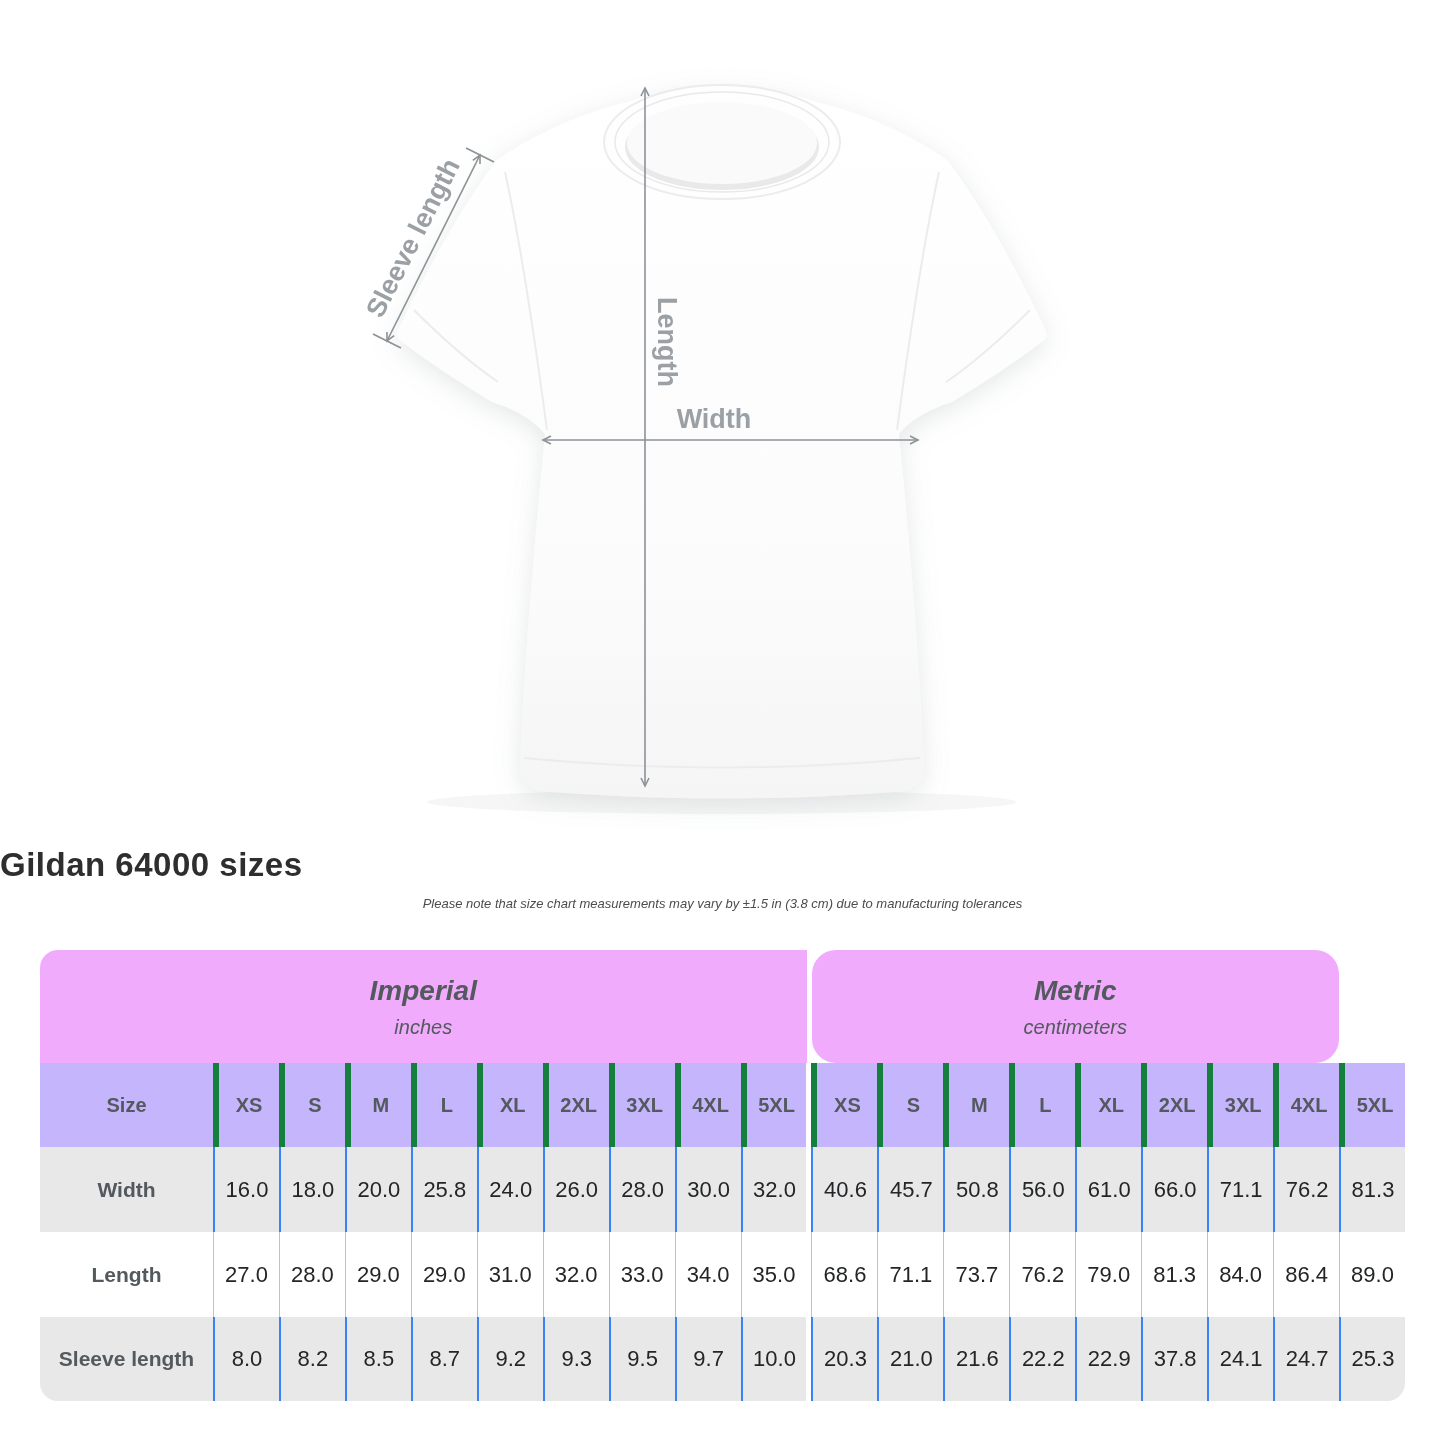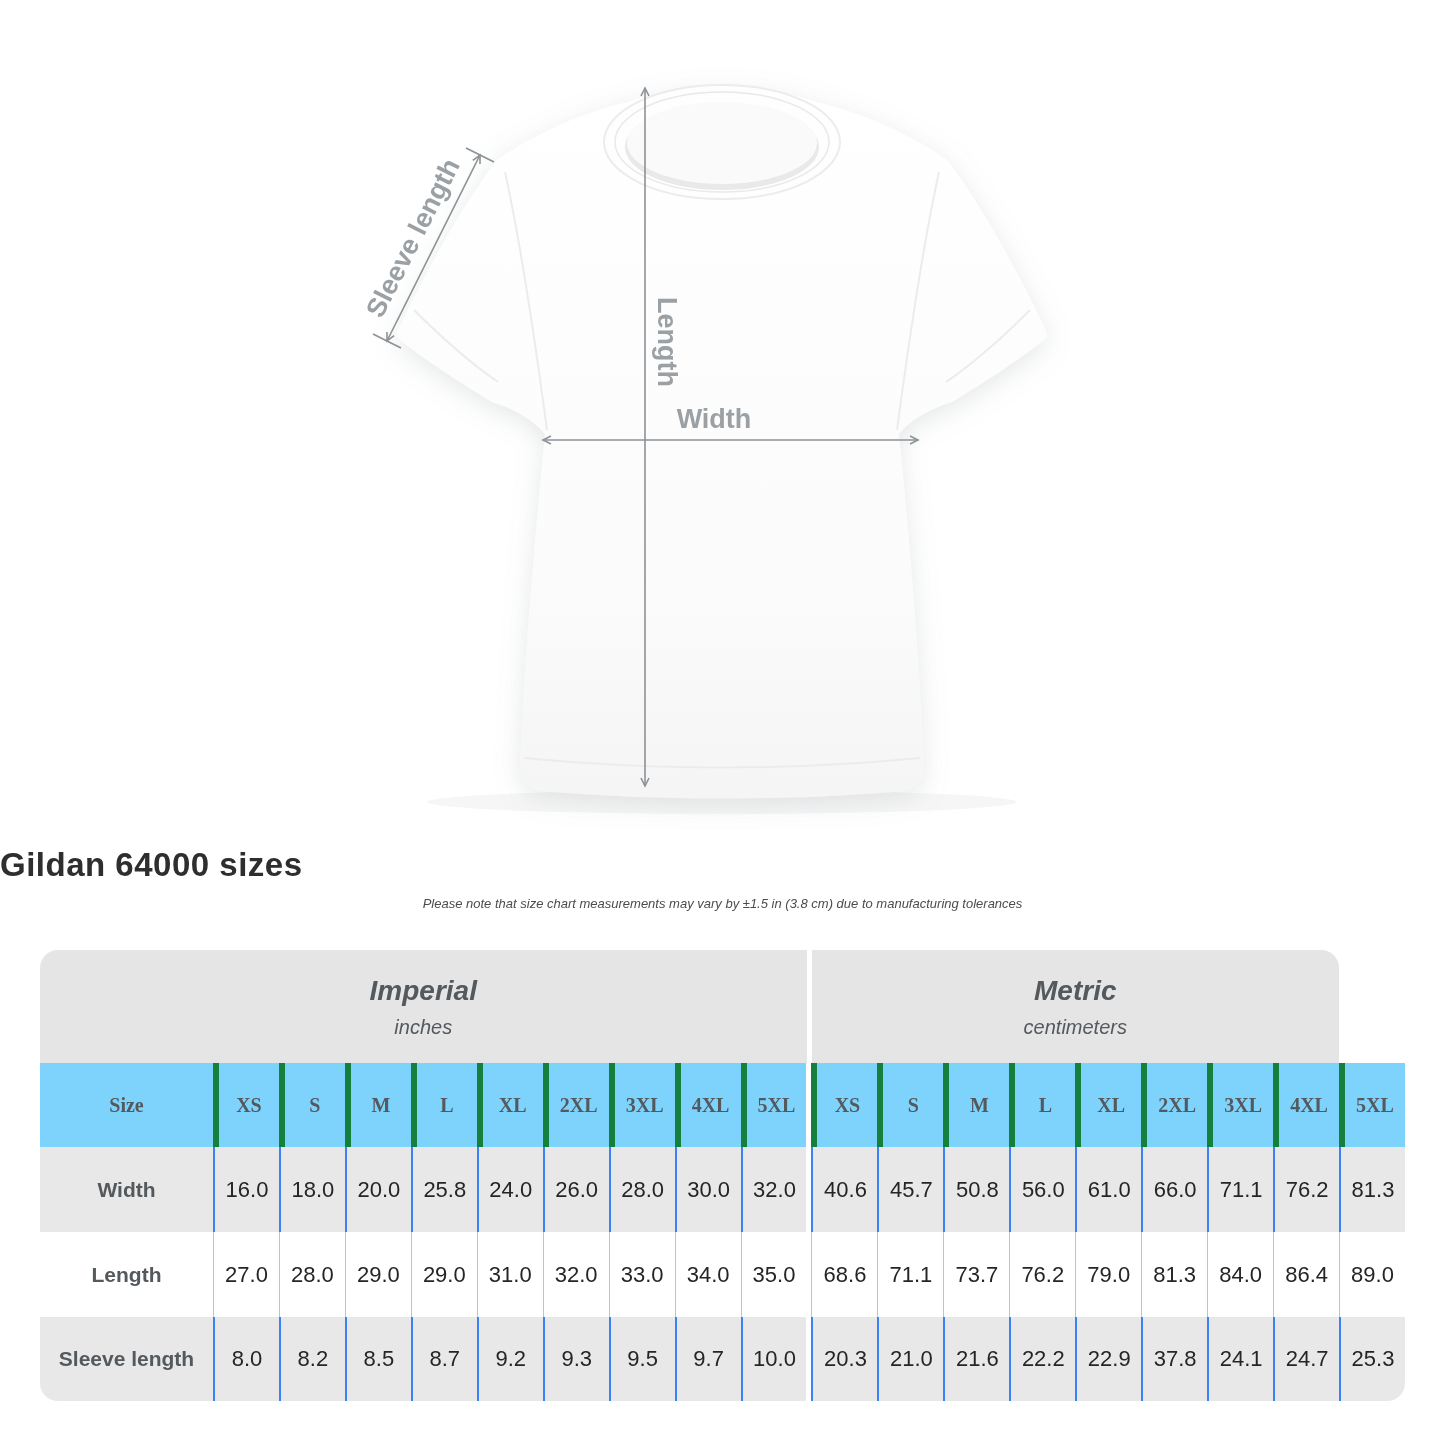--- a/index.html
+++ b/index.html
@@ -13,7 +13,7 @@
   .tbl{position:absolute;top:950px;left:40px;width:1365px;}
   .row{display:grid;grid-template-columns:173px repeat(9,1fr) 5px repeat(9,1fr);}
   .band-row{height:113px;}
-  .band{background:#e5e5e5;display:flex;flex-direction:column;align-items:center;
+  .band{background:#f0abfc;display:flex;flex-direction:column;align-items:center;
         justify-content:center;gap:9px;}
   .band-left{grid-column:1/11;border-top-left-radius:18px;}
   .band-gap{grid-column:11/12;background:#ffffff;}

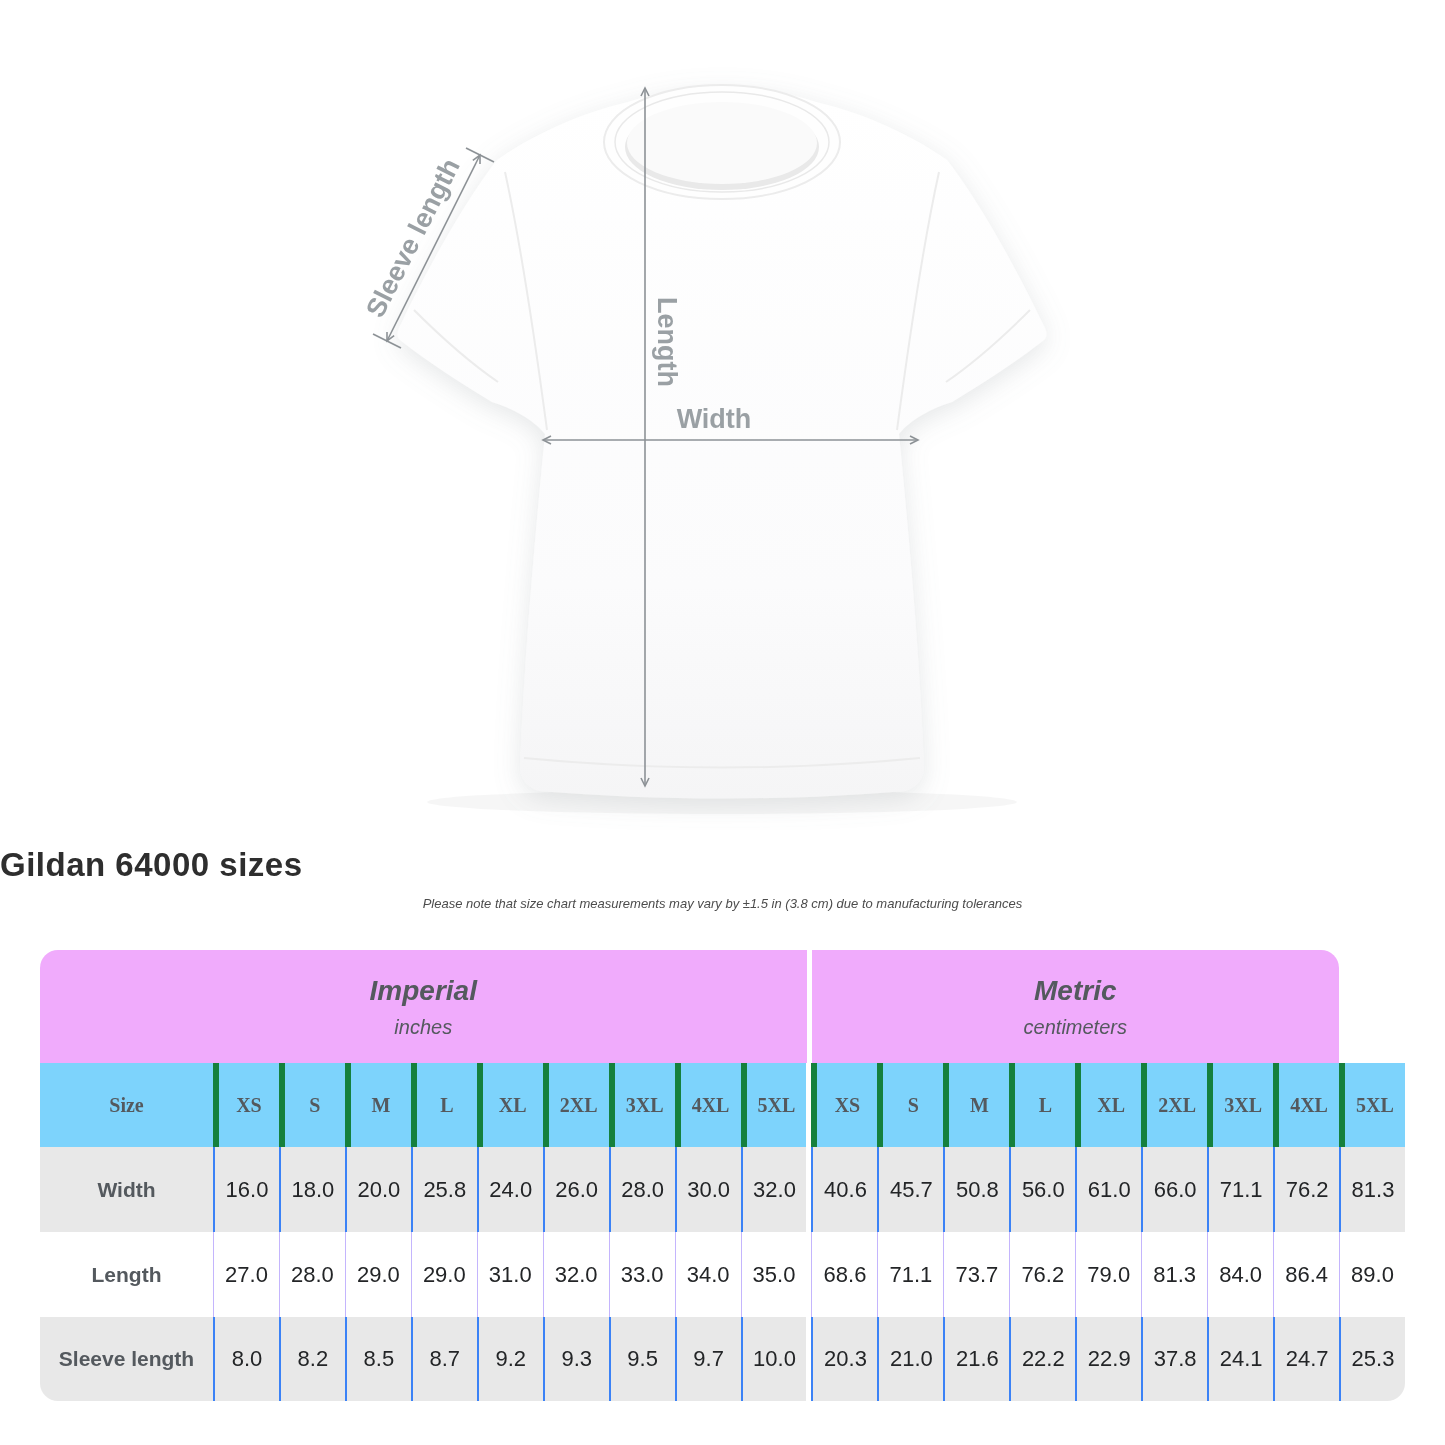--- a/index.html
+++ b/index.html
@@ -17,7 +17,7 @@
         justify-content:center;gap:9px;}
   .band-left{grid-column:1/11;border-top-left-radius:18px;}
   .band-gap{grid-column:11/12;background:#ffffff;}
-  .band-right{grid-column:12/20;border-top-right-radius:18px;}
+  .band-right{grid-column:12/20;border-top-right-radius:18px;border-radius:24px;}
   .band-name{font-size:28px;font-weight:bold;font-style:italic;color:#54595e;}
   .band-unit{font-size:20px;font-style:italic;color:#54595e;text-align:right;}
   .cell{display:flex;align-items:center;justify-content:center;}

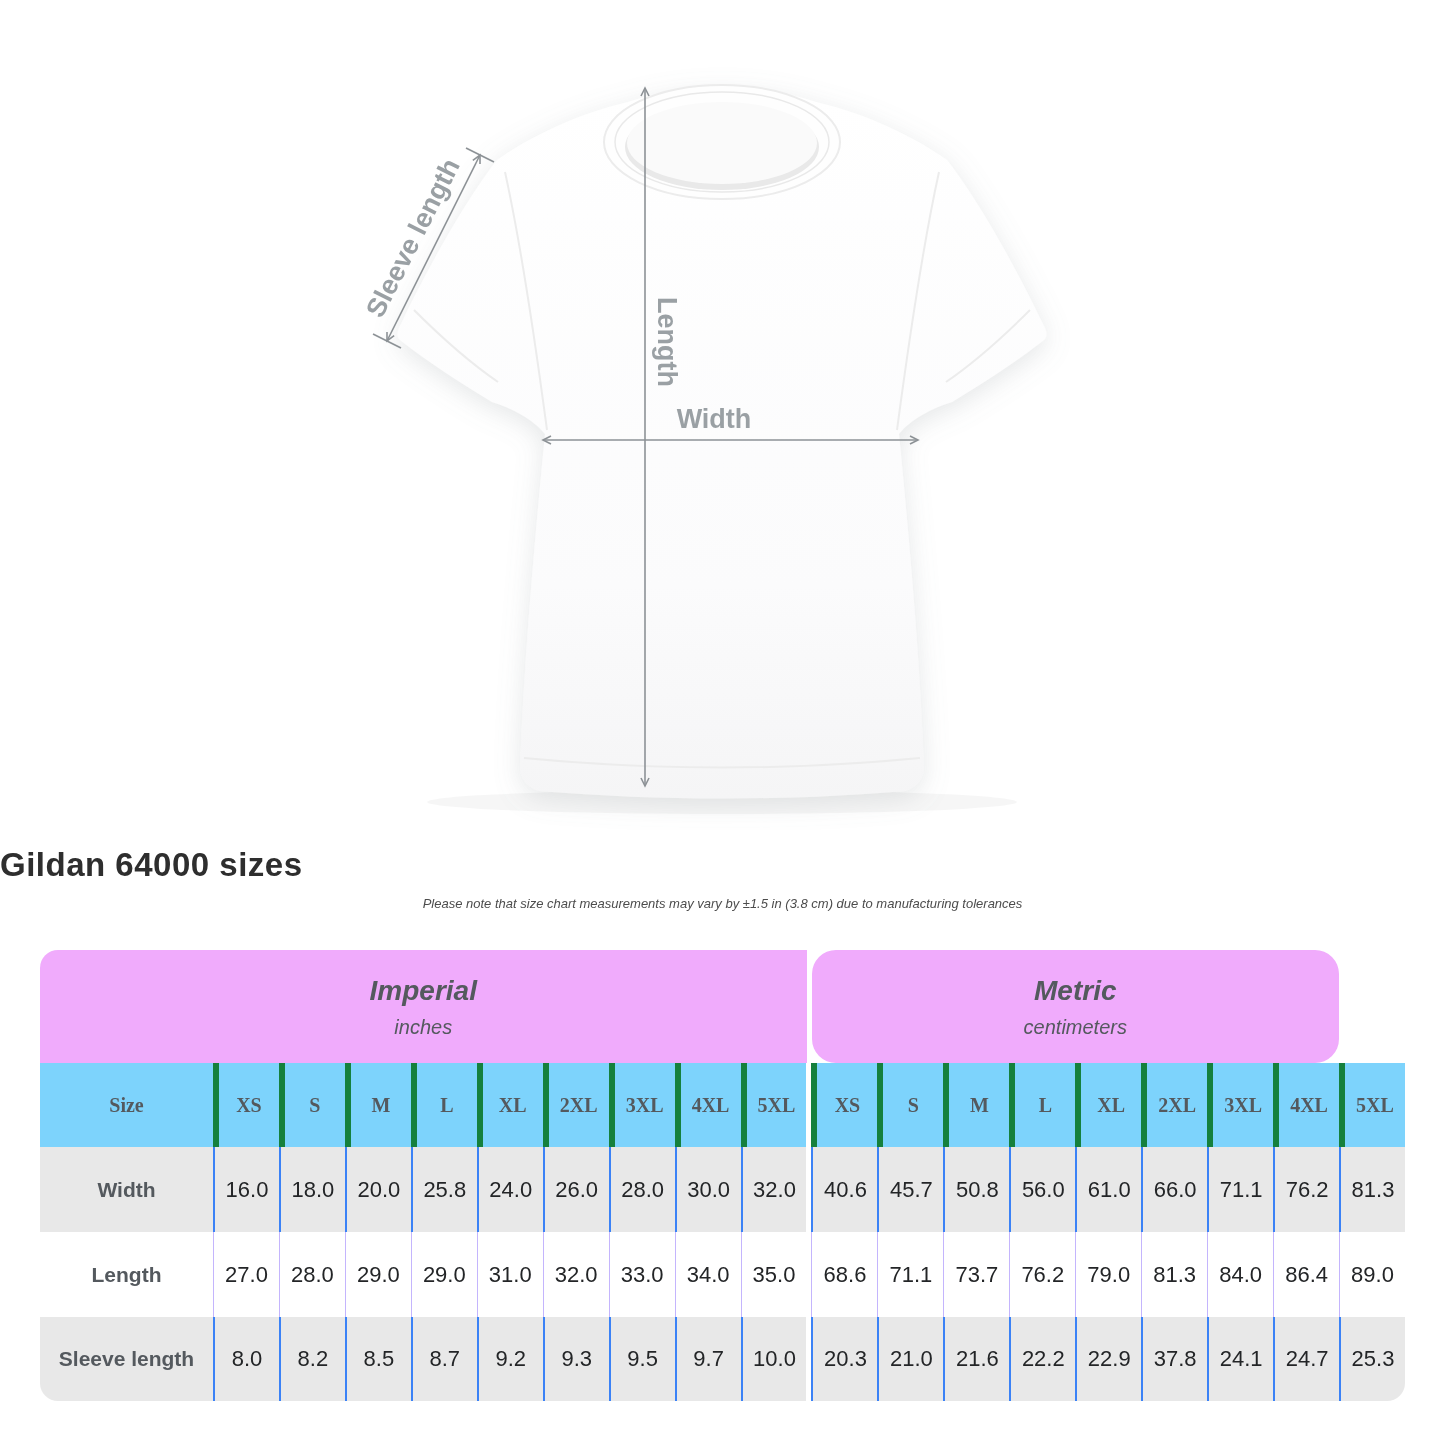--- a/index.html
+++ b/index.html
@@ -21,7 +21,7 @@
   .band-name{font-size:28px;font-weight:bold;font-style:italic;color:#54595e;}
   .band-unit{font-size:20px;font-style:italic;color:#54595e;text-align:right;}
   .cell{display:flex;align-items:center;justify-content:center;}
-  .size-row{height:84px;background:#7dd3fc;font-family:Liberation Serif, serif;}
+  .size-row{height:84px;background:#c4b5fd;}
   .size-row .cell{border-left:6px solid #15803d;font-size:20px;font-weight:bold;color:#54595e;}
   .size-row .cell:first-child{border-left:none;}
   .size-row .gap-cell{border-left:none;}

